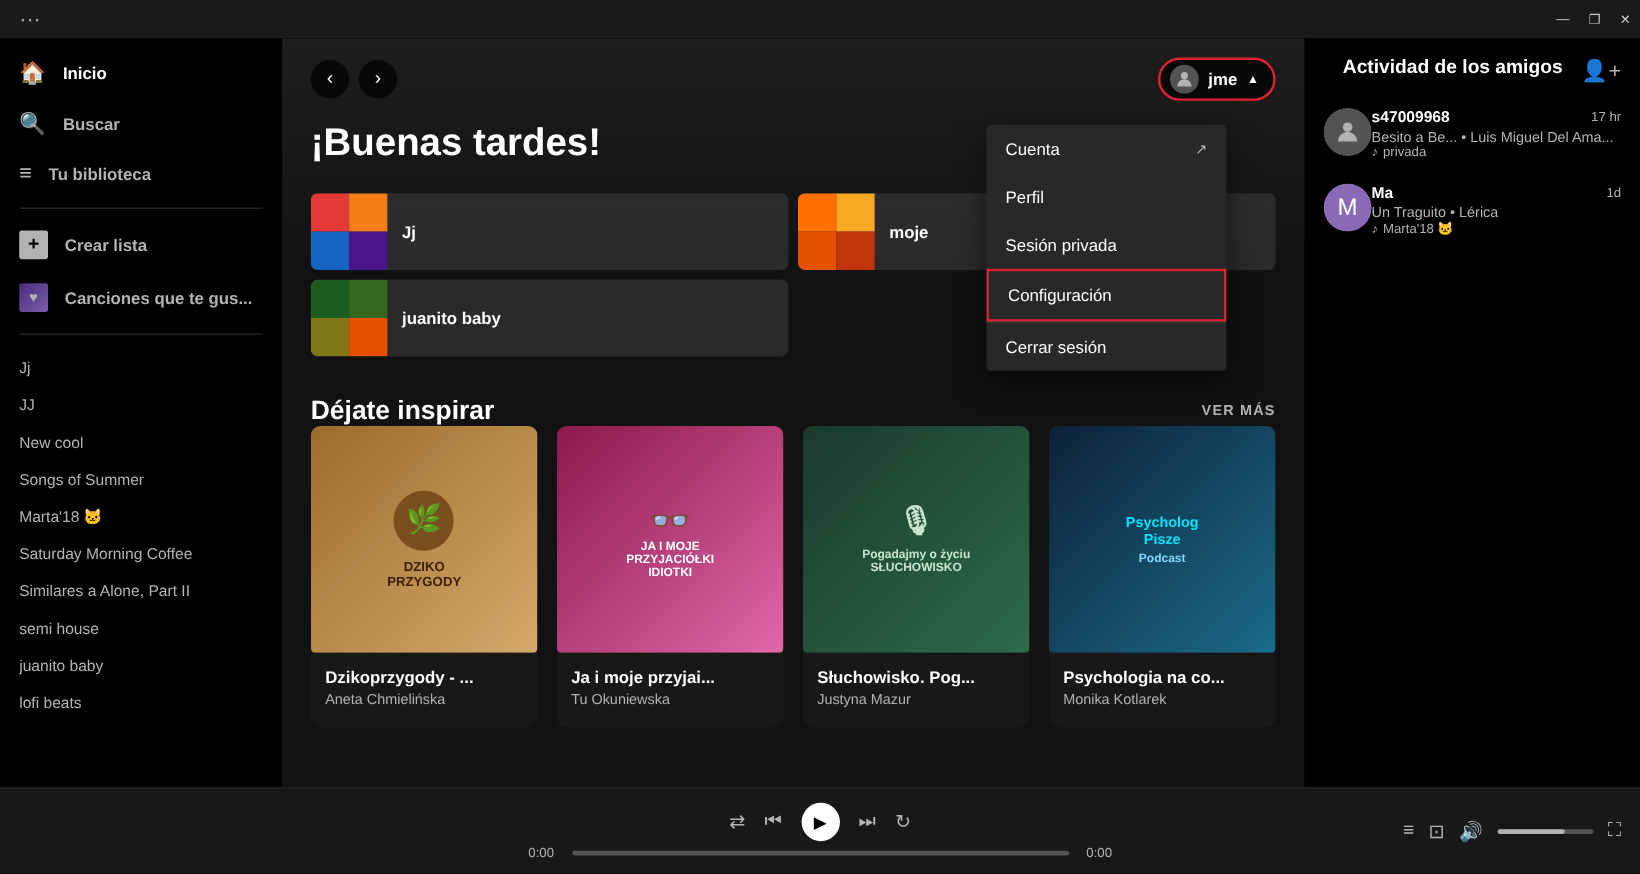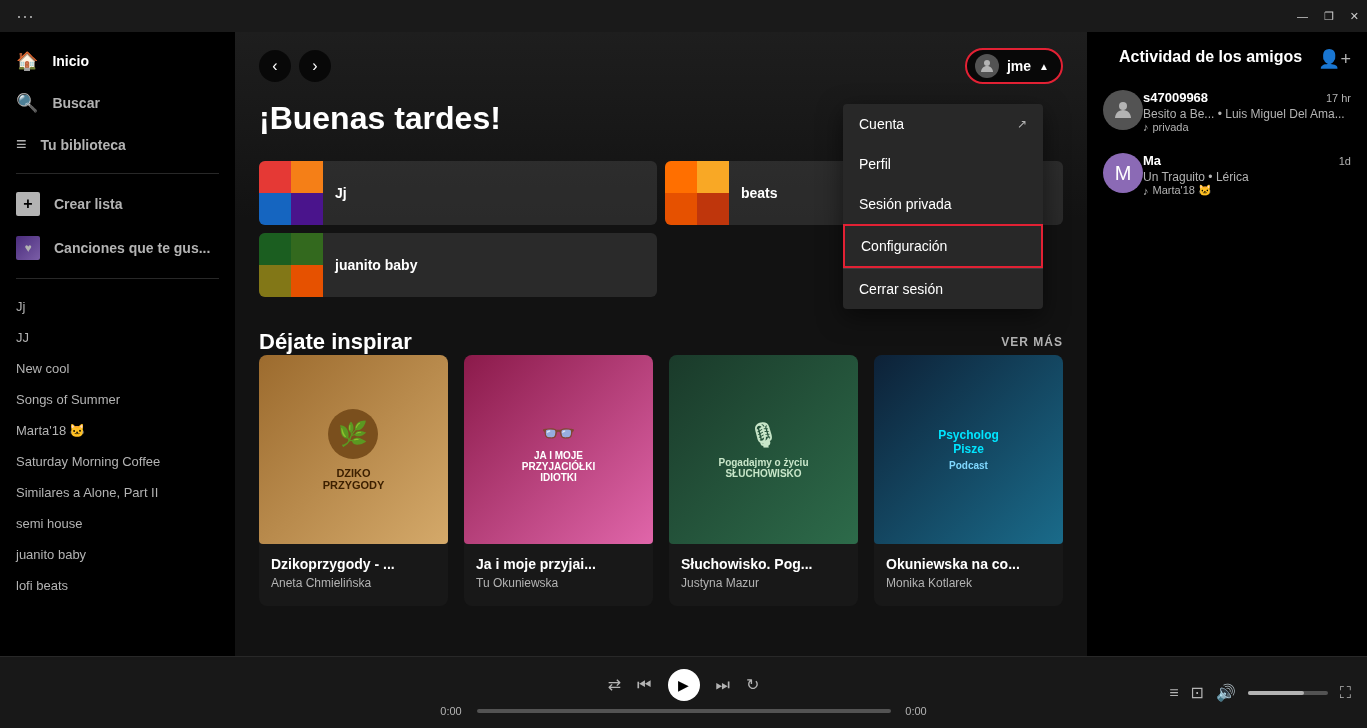--- a/index.html
+++ b/index.html
@@ -177,7 +177,7 @@
     .dropdown-menu {
       position: absolute;
       top: 56px;
-      right: 20px;
+      right: 41px;
       background: #282828;
       border-radius: 4px;
       width: 200px;

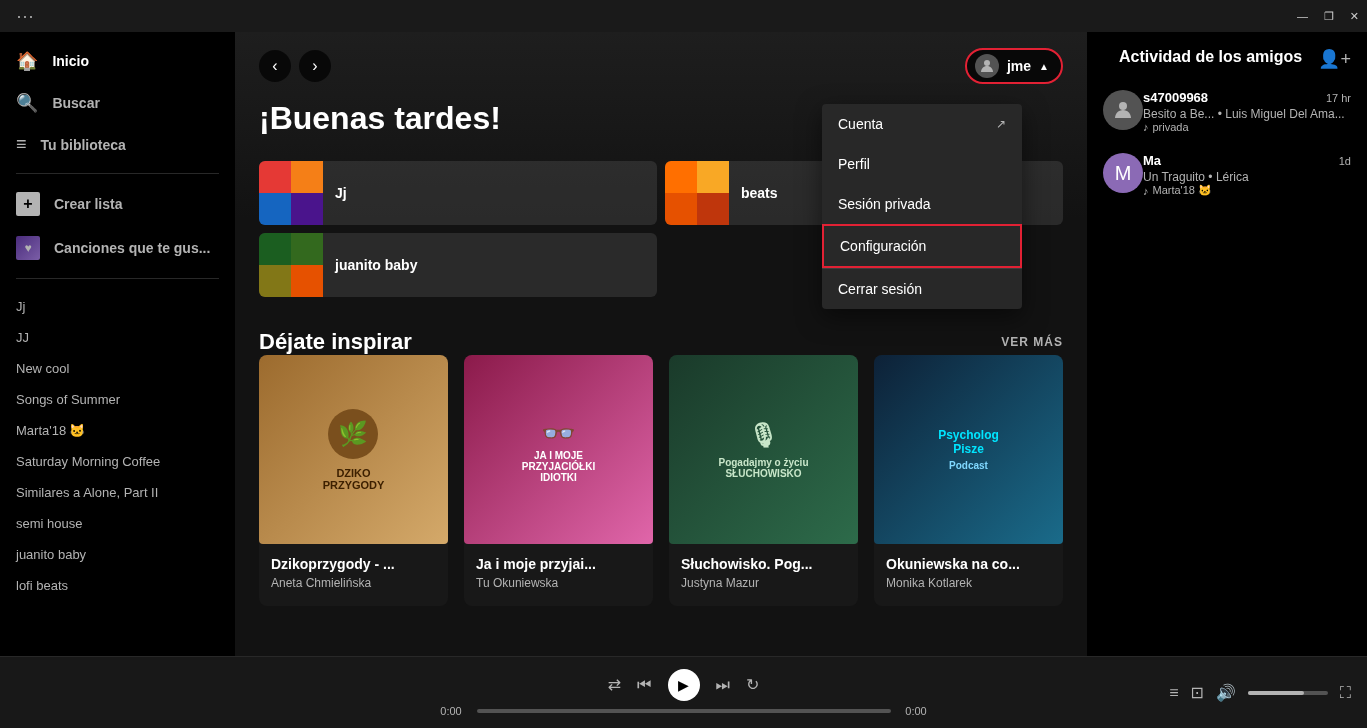--- a/index.html
+++ b/index.html
@@ -618,7 +618,7 @@
             <div class="thumb-cell c3"></div>
             <div class="thumb-cell c4"></div>
           </div>
-          <span class="quick-pick-label">beats</span>
+          <span class="quick-pick-label">moje</span>
 
         </div>
 

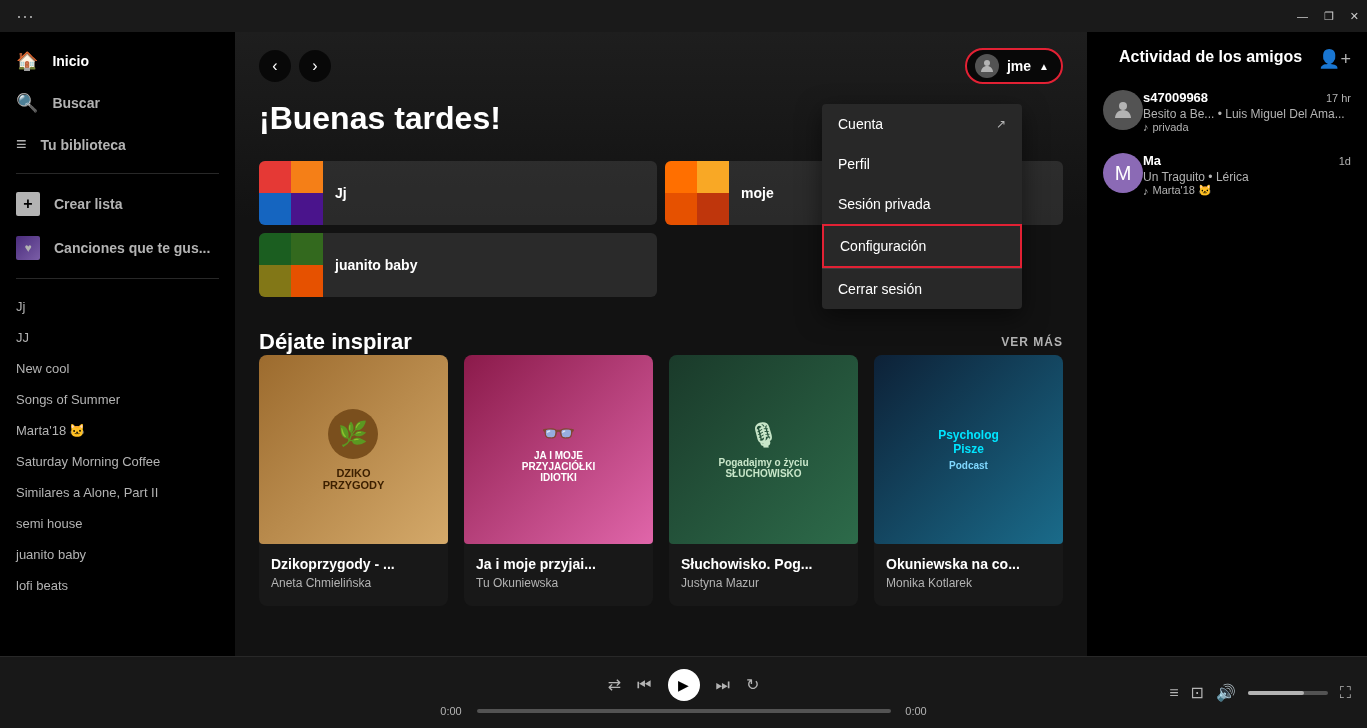--- a/index.html
+++ b/index.html
@@ -690,7 +690,7 @@
               </div>
             </div>
           </div>
-          <div class="inspire-title">Okuniewska na co...</div>
+          <div class="inspire-title">Psychologia na co...</div>
           <div class="inspire-sub">Monika Kotlarek</div>
         </div>
       </div>

